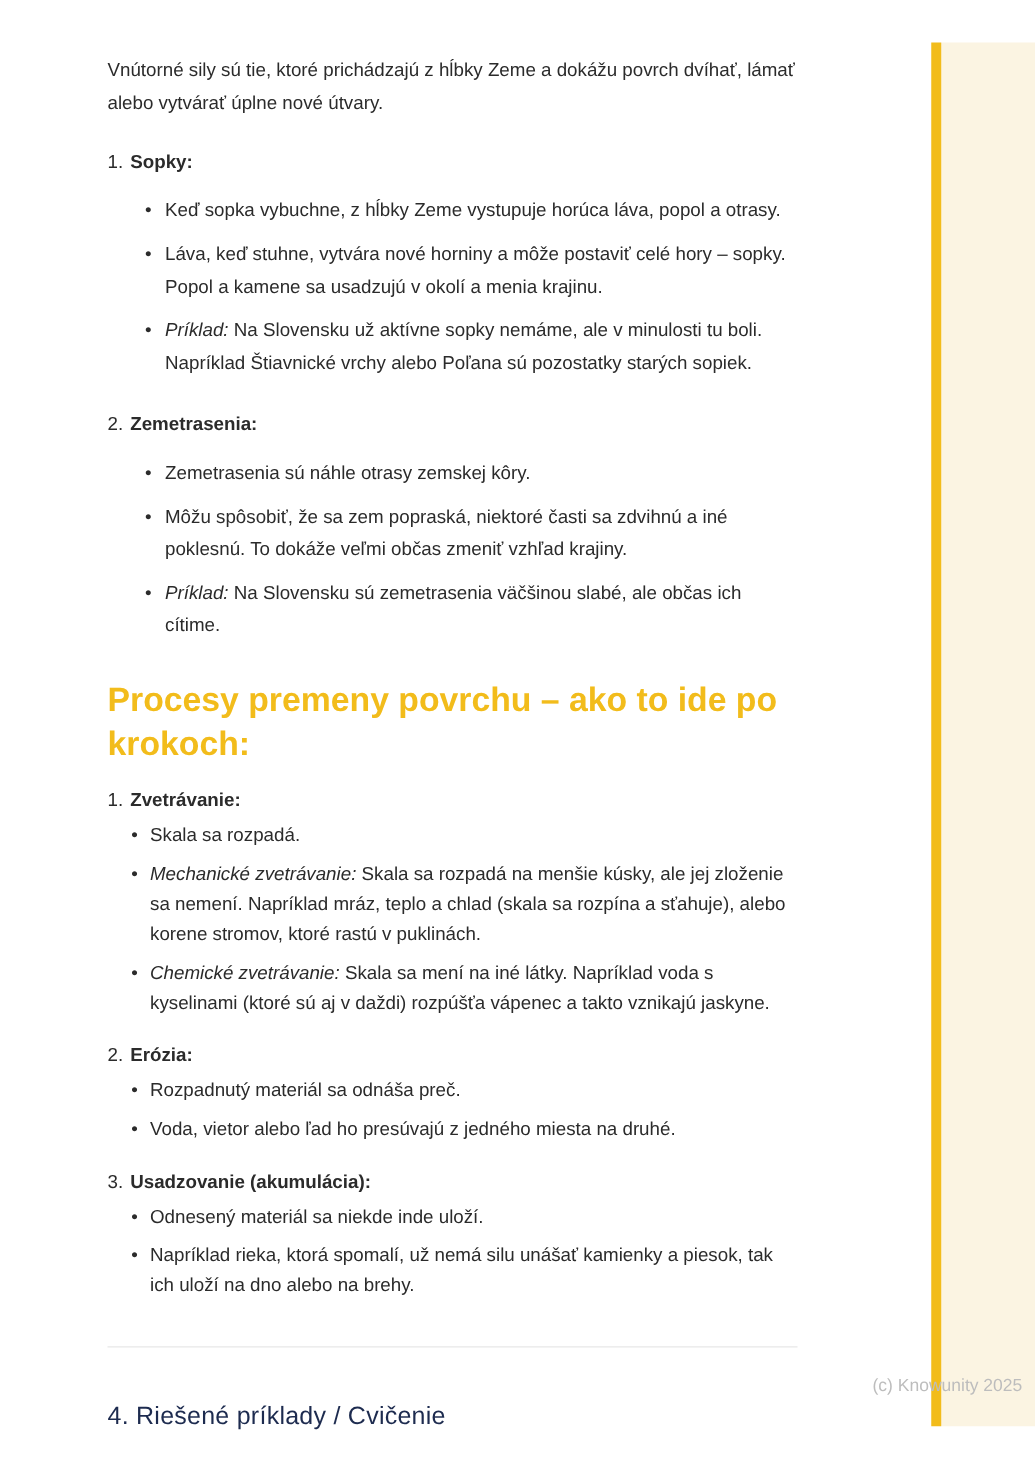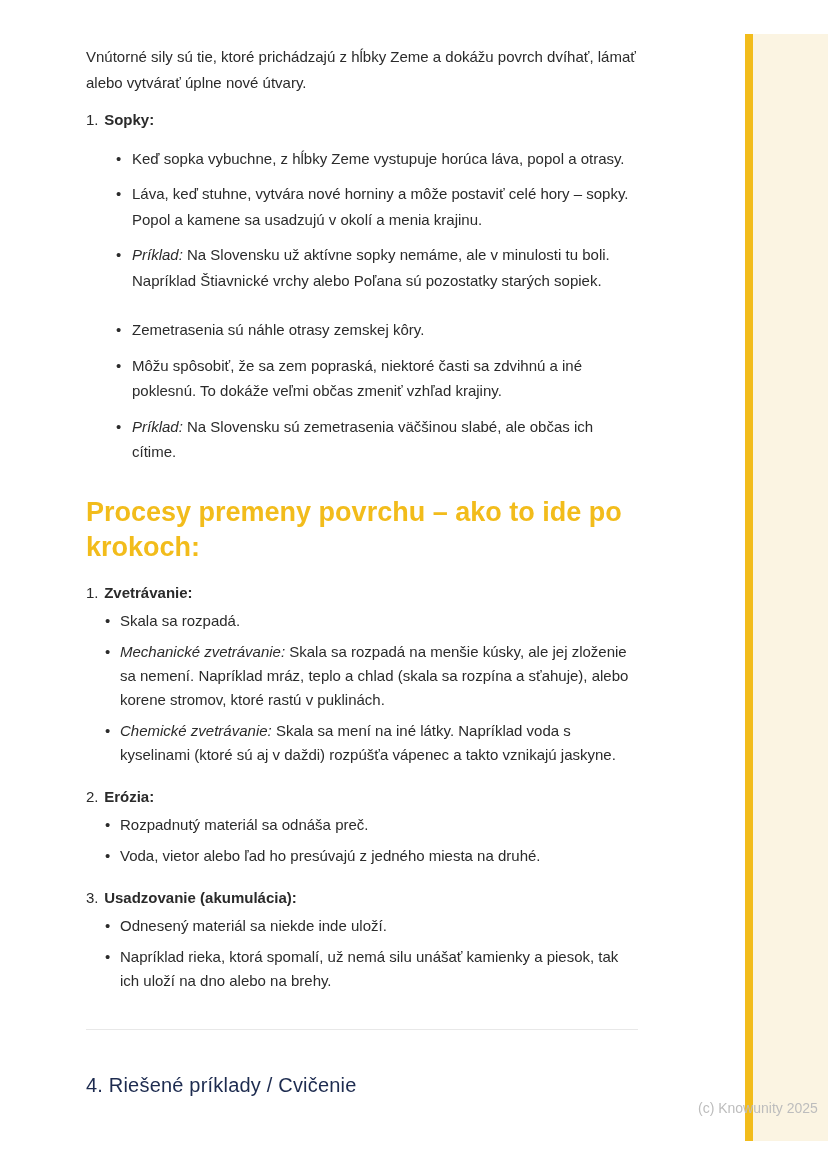--- a/index.html
+++ b/index.html
@@ -31,7 +31,7 @@
     position:absolute;top:44px;left:86px;width:552px;
     font-size:15px;line-height:1.7;
   }
-  .intro{margin-bottom:12px;}
+  .intro{margin-bottom:22px;}
   .num-head .num{display:inline-block;min-width:14px;}
   .item-title{font-weight:bold;}
   .lead{font-style:italic;}

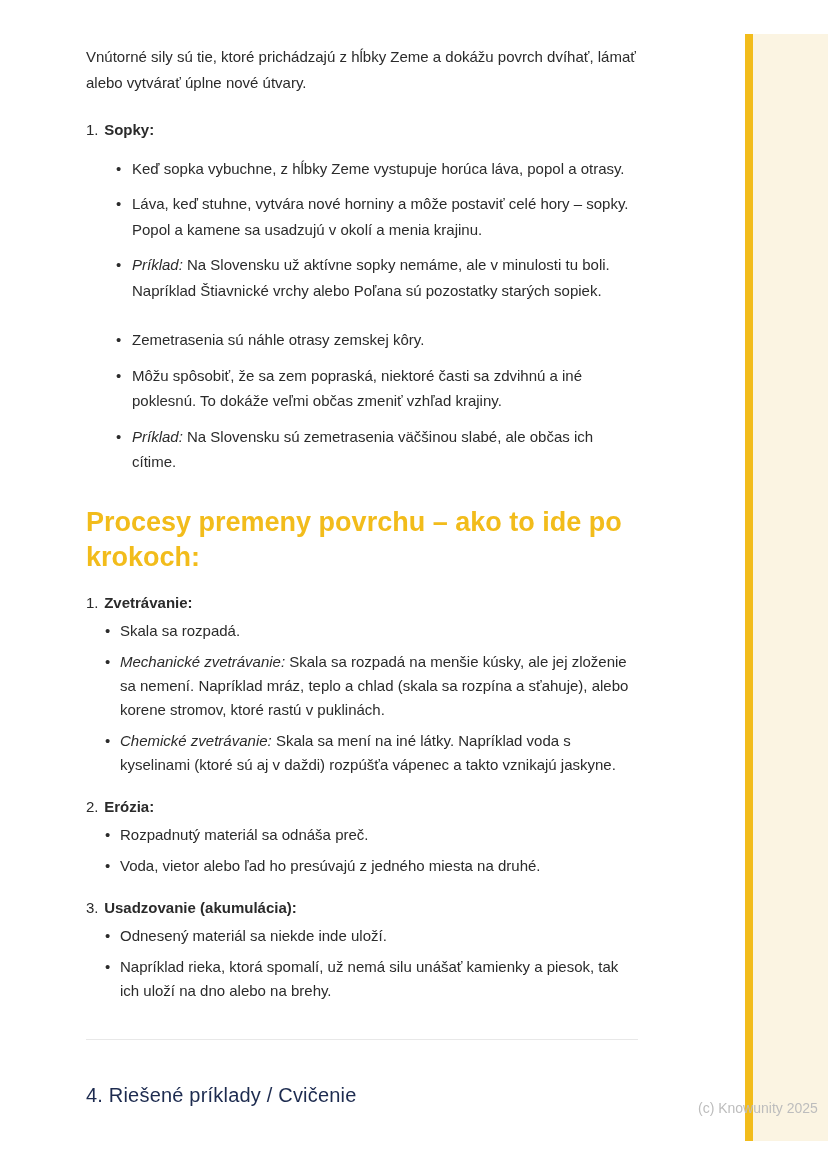--- a/index.html
+++ b/index.html
@@ -88,6 +88,10 @@
     </div>
 
     <div class="num-item">
+      <div class="num-head">
+        <span class="num">2.</span>
+        <span class="item-title">Zemetrasenia:</span>
+      </div>
       <ul class="bullets-lg">
         <li><span>Zemetrasenia sú náhle otrasy zemskej kôry.</span></li>
         <li><span>Môžu spôsobiť, že sa zem popraská, niektoré časti sa zdvihnú a iné poklesnú. To dokáže veľmi občas zmeniť vzhľad krajiny.</span></li>

